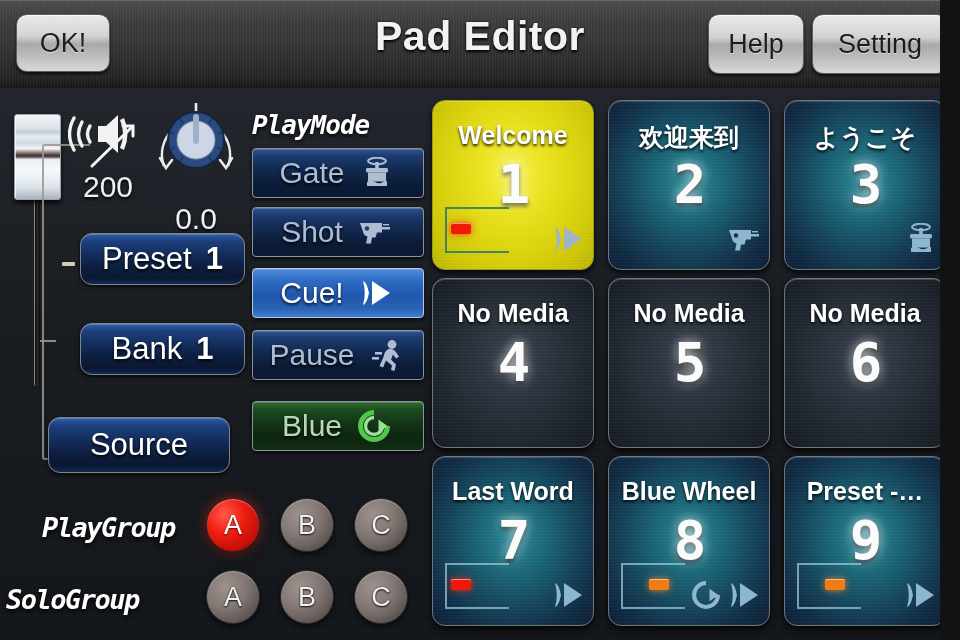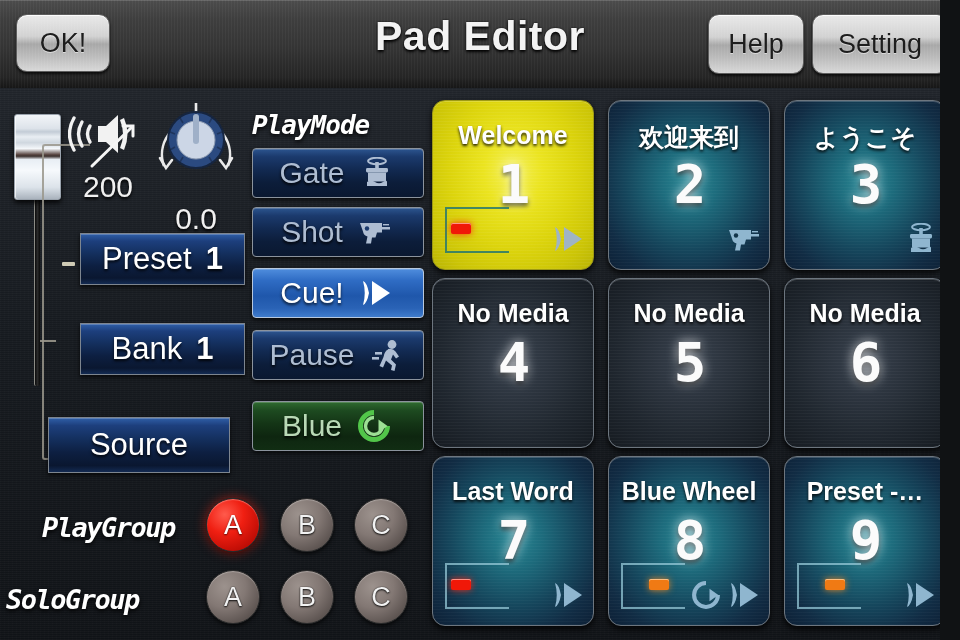--- a/index.html
+++ b/index.html
@@ -87,7 +87,7 @@
   .bbtn{
     position:absolute;
     background:linear-gradient(180deg,#2f5fa8 0%,#1d3f7d 14%,#14305f 38%,#0d1f41 64%,#0a1730 88%,#132a52 100%);
-    border:1px solid #7d858f;border-radius:0;
+    border:1px solid #7d858f;border-radius:12px;
     display:flex;align-items:center;justify-content:center;
     color:#ffffff;text-shadow:0 2px 3px rgba(0,0,0,.9);
     box-shadow:0 2px 4px rgba(0,0,0,.75), inset 0 1px 0 rgba(255,255,255,.22);

